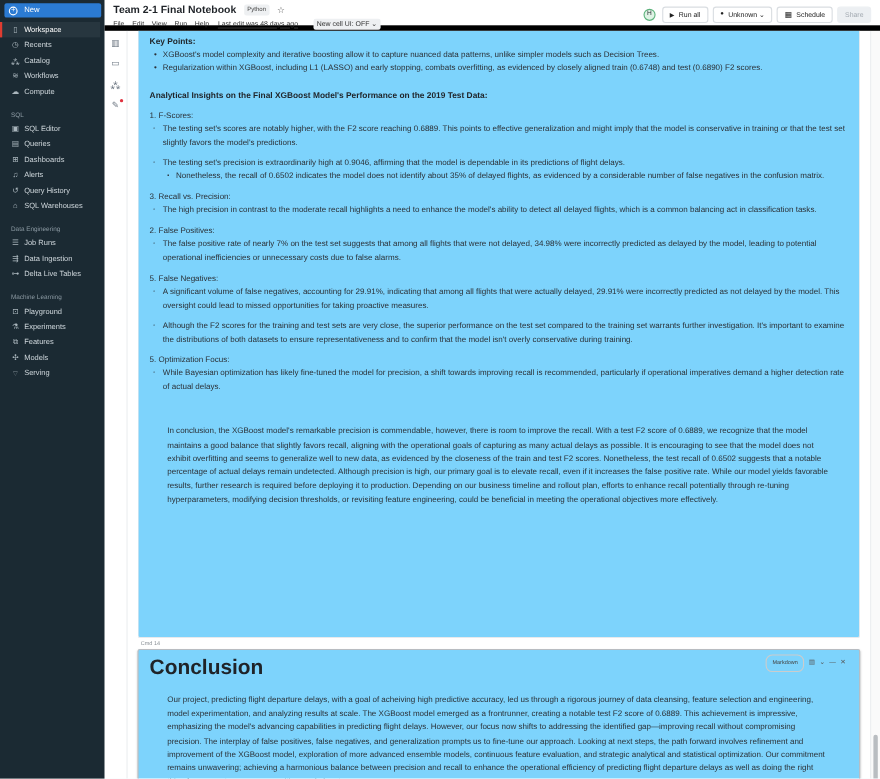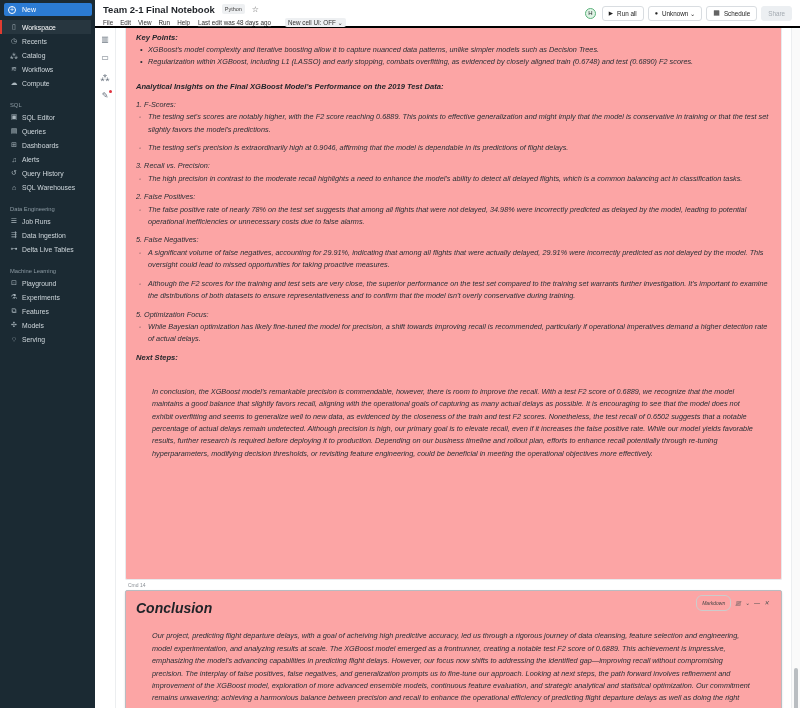--- a/index.html
+++ b/index.html
@@ -18,7 +18,7 @@
 
   
   .main { flex: 1; display: flex; flex-direction: column; height: 708px; }
-  .topbar { height: 28px; display: flex; justify-content: space-between; border-bottom: 2px solid #000000; padding-left: 8px; }
+  .topbar { height: 28px; display: flex; justify-content: space-between; border-bottom: 5px solid #000000; padding-left: 8px; }
   .title-row { display: flex; align-items: center; height: 16px; margin-top: 1px; }
   .nb-title { font-size: 9.5px; font-weight: bold; color: #1f2328; }
   .lang-badge { font-size: 5.5px; background: #eef0f2; color: #444; padding: 2px 3px; border-radius: 2px; margin-left: 7px; }

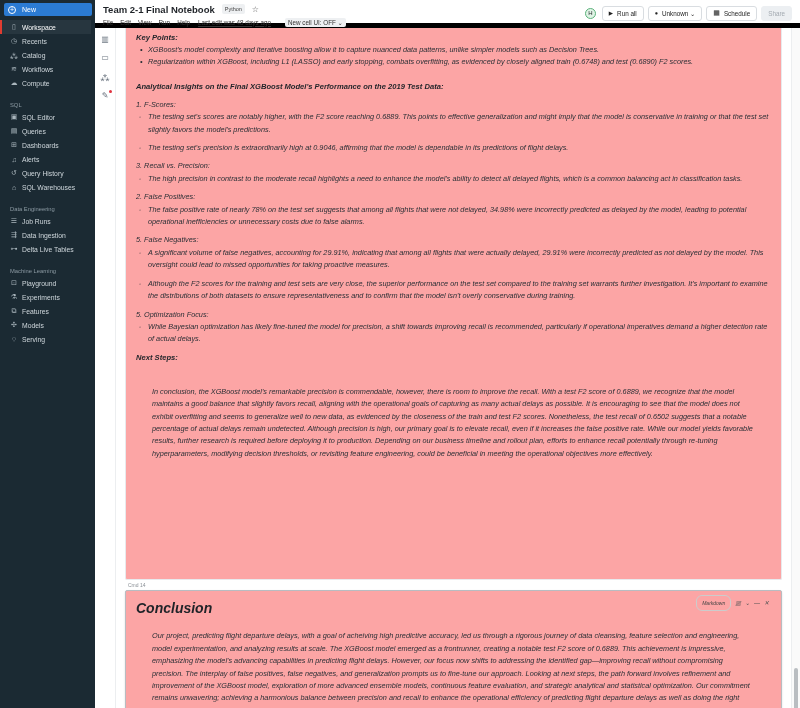--- a/index.html
+++ b/index.html
@@ -41,7 +41,7 @@
   .scroll-track { position: absolute; right: 0; top: 0; width: 9px; height: 100%; border-left: 1px solid #eceef0; background: #fafafa; }
   .scroll-thumb { position: absolute; right: 2px; top: 640px; width: 4px; height: 42px; background: #b9bdc1; border-radius: 2px; }
 
-  .cell { border: 1px solid #e8eaed; border-radius: 2px; background: #fca5a5; margin-right: 10px; font-style: italic; }
+  .cell { border: 1px solid #e8eaed; border-radius: 2px; background: #7dd3fc; margin-right: 10px; }
   .cell.md1 { margin-top: -4px; padding: 8px 10px 8px 10px; height: 556px; border-top: none; }
   .cell-label { font-size: 5px; color: #8a9096; height: 10px; display: flex; align-items: center; padding-left: 3px; }
   .cell.focused { border: 1px solid #b8bcc1; box-shadow: 0 1px 2px rgba(0,0,0,0.15); padding: 5px 10px 8px 10px; position: relative; }

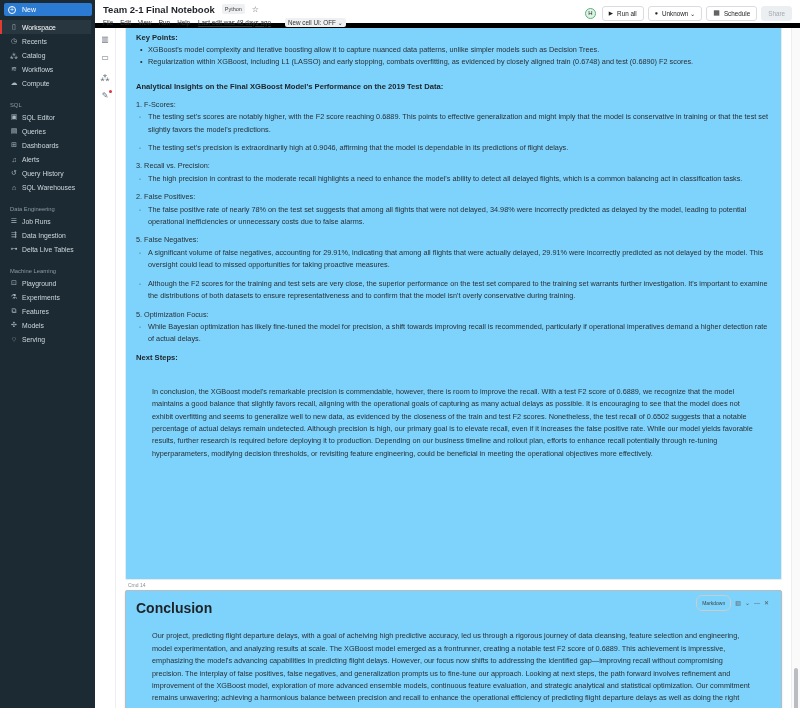--- a/index.html
+++ b/index.html
@@ -219,6 +219,7 @@
             </li>
             <li>
               <div class="sub">The testing set's precision is extraordinarily high at 0.9046, affirming that the model is dependable in its predictions of flight delays.</div>
+              <div class="subsub">Nonetheless, the recall of 0.6502 indicates the model does not identify about 35% of delayed flights, as evidenced by a considerable number of false negatives in the confusion matrix.</div>
             </li>
           </ol>
           <ol>

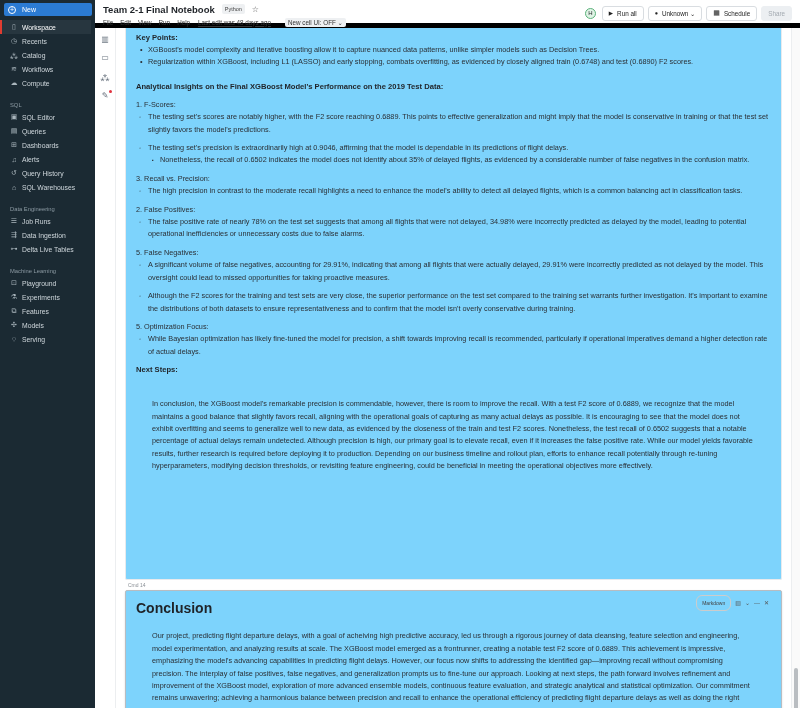--- a/index.html
+++ b/index.html
@@ -229,7 +229,7 @@
             </li>
             <li>
               <div>2. False Positives:</div>
-              <div class="sub">The false positive rate of nearly 78% on the test set suggests that among all flights that were not delayed, 34.98% were incorrectly predicted as delayed by the model, leading to potential operational inefficiencies or unnecessary costs due to false alarms.</div>
+              <div class="sub">The false positive rate of nearly 7% on the test set suggests that among all flights that were not delayed, 34.98% were incorrectly predicted as delayed by the model, leading to potential operational inefficiencies or unnecessary costs due to false alarms.</div>
             </li>
             <li>
               <div>5. False Negatives:</div>

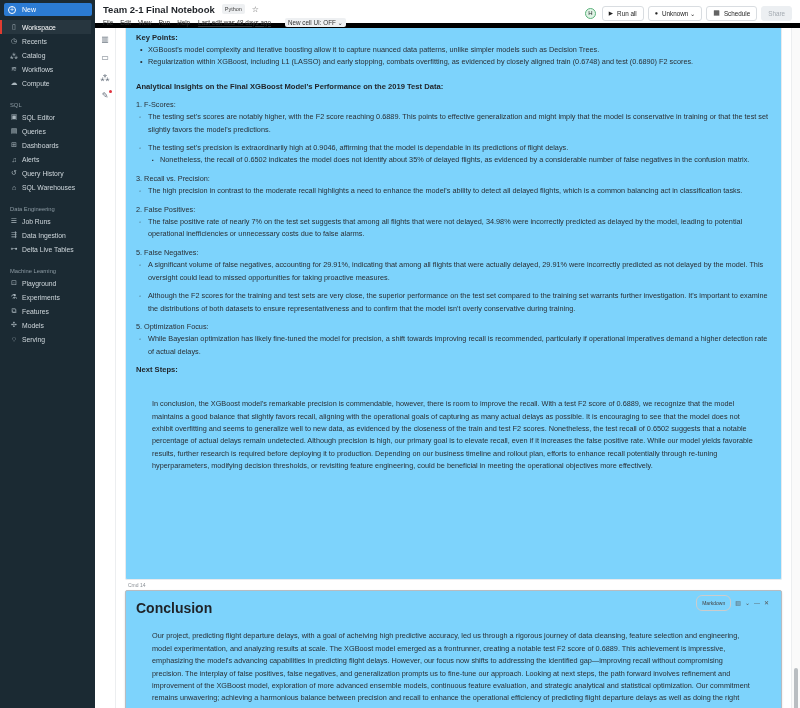--- a/index.html
+++ b/index.html
@@ -243,7 +243,6 @@
               <div class="sub">While Bayesian optimization has likely fine-tuned the model for precision, a shift towards improving recall is recommended, particularly if operational imperatives demand a higher detection rate of actual delays.</div>
             </li>
           </ol>
-          <h4>Next Steps:</h4>
           <div class="gap"></div>
           <p>In conclusion, the XGBoost model's remarkable precision is commendable, however, there is room to improve the recall. With a test F2 score of 0.6889, we recognize that the model maintains a good balance that slightly favors recall, aligning with the operational goals of capturing as many actual delays as possible. It is encouraging to see that the model does not exhibit overfitting and seems to generalize well to new data, as evidenced by the closeness of the train and test F2 scores. Nonetheless, the test recall of 0.6502 suggests that a notable percentage of actual delays remain undetected. Although precision is high, our primary goal is to elevate recall, even if it increases the false positive rate. While our model yields favorable results, further research is required before deploying it to production. Depending on our business timeline and rollout plan, efforts to enhance recall potentially through re-tuning hyperparameters, modifying decision thresholds, or revisiting feature engineering, could be beneficial in meeting the operational objectives more effectively.</p>
         </div>

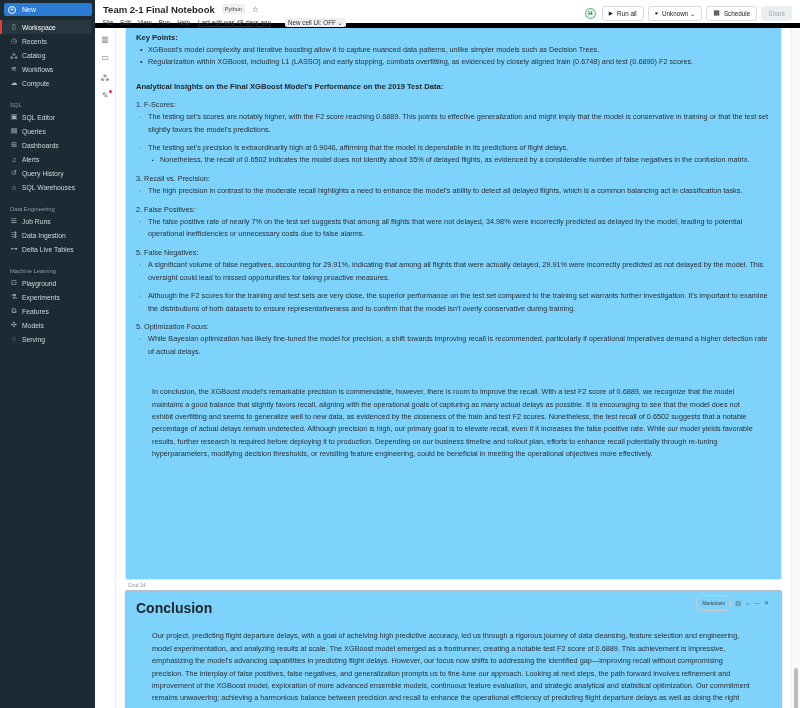--- a/index.html
+++ b/index.html
@@ -62,7 +62,7 @@
   .md p { margin: 16px; }
   .md .gap { height: 6px; }
 
-  .conclusion-h { font-size: 14px; font-weight: bold; color: #1f2328; margin: 6px 0 8px 0; }
+  .conclusion-h { font-size: 19px; font-weight: bold; color: #1f2328; margin: 6px 0 8px 0; }
 </style>
 </head>
 <body>

